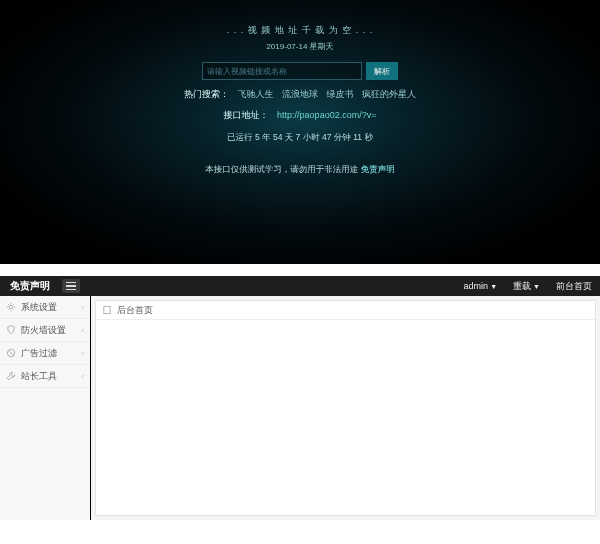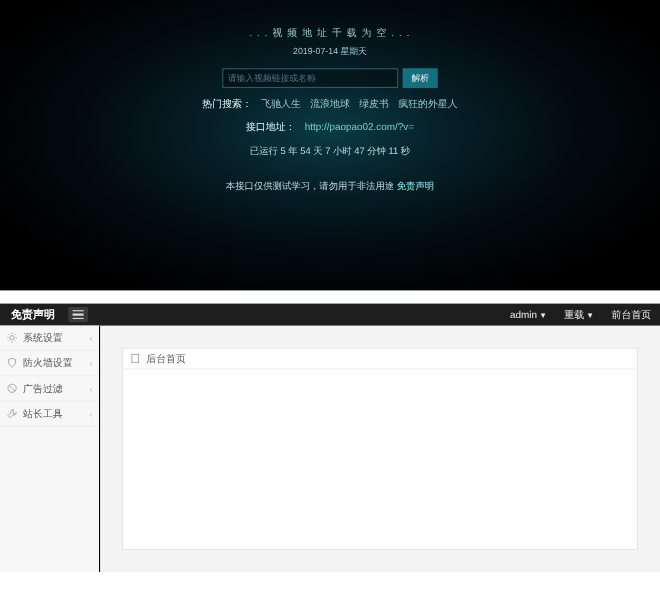--- a/index.html
+++ b/index.html
@@ -33,7 +33,7 @@
   .side-item{display:flex;align-items:center;gap:5px;height:22px;padding:0 6px;font-size:9px;color:#555;border-bottom:1px solid #eee;cursor:pointer}
   .side-item svg{width:10px;height:10px;flex:0 0 auto}
   .side-item .chev{margin-left:auto;font-size:8px;color:#bbb}
-  .main{flex:1;background:#fff;margin:20px;border:1px solid #e3e3e3}
+  .main{flex:1;background:#fff;margin:4px;border:1px solid #e3e3e3}
   .crumb{display:flex;align-items:center;height:18px;padding:0 6px;font-size:9px;color:#555;border-bottom:1px solid #eee;gap:5px}
   .footer{height:16px;background:#333;color:#eee;font-size:8px;display:flex;align-items:center;padding:0 6px}
 </style>

